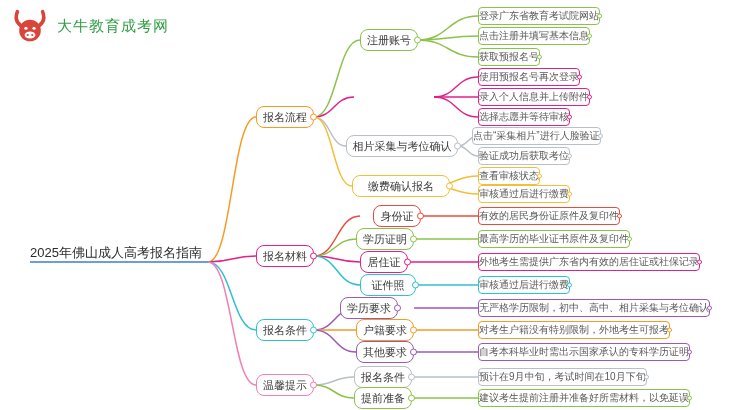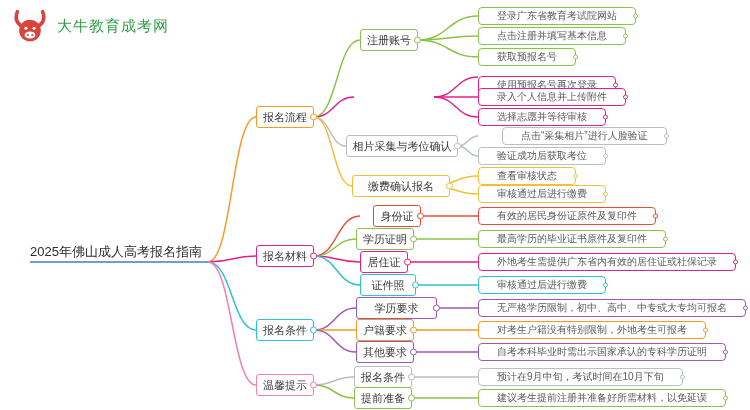--- a/index.html
+++ b/index.html
@@ -28,7 +28,7 @@
   .node{position:absolute;z-index:2;background:#fff;display:flex;align-items:center;justify-content:center}
   .lbl{white-space:nowrap}
   .l1,.l2{height:22px;border:1.6px solid;border-radius:3px;font-size:11px;color:#3a3a3a}
-  .leaf{height:18px;border:1.2px solid;border-radius:4px;font-size:10px;color:#5a5a5a;padding:0 18px}
+  .leaf{height:18px;border:1.2px solid;border-radius:4px;font-size:10px;color:#5a5a5a;padding:0 0}
   .dot{position:absolute;right:-4px;top:50%;transform:translateY(-50%);
        width:7px;height:7px;border-radius:50%;background:#fff;border:1.5px solid;border-color:inherit}
   .leaf .dot{width:5px;height:5px;right:-3px}

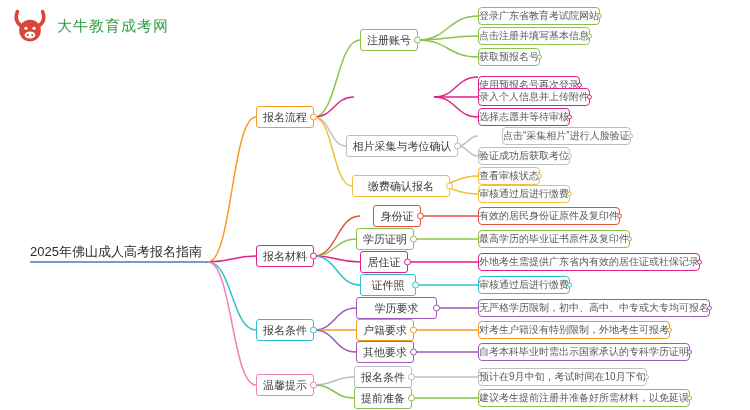--- a/index.html
+++ b/index.html
@@ -27,7 +27,7 @@
   
   .node{position:absolute;z-index:2;background:#fff;display:flex;align-items:center;justify-content:center}
   .lbl{white-space:nowrap}
-  .l1,.l2{height:22px;border:1.6px solid;border-radius:3px;font-size:11px;color:#3a3a3a}
+  .l1,.l2{height:22px;border:1.6px solid;border-radius:8px;font-size:11px;color:#3a3a3a}
   .leaf{height:18px;border:1.2px solid;border-radius:4px;font-size:10px;color:#5a5a5a;padding:0 0}
   .dot{position:absolute;right:-4px;top:50%;transform:translateY(-50%);
        width:7px;height:7px;border-radius:50%;background:#fff;border:1.5px solid;border-color:inherit}

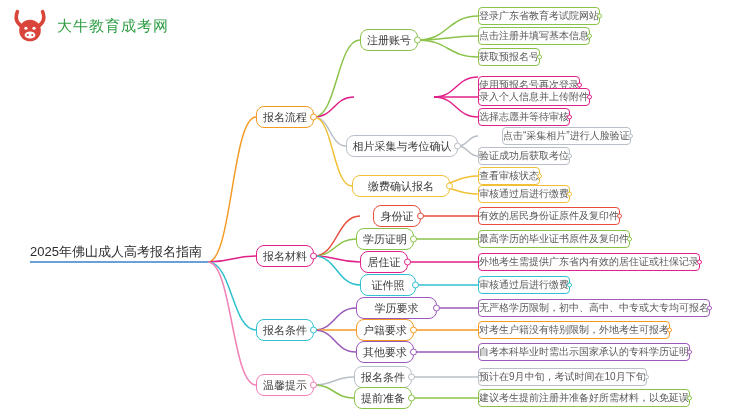--- a/index.html
+++ b/index.html
@@ -184,7 +184,7 @@
       <span class="lbl">获取预报名号</span>
       <span class="dot"></span>
     </div>
-  <div class="node leaf bc-magenta" style="left:478px;top:76px">
+  <div class="node leaf bc-magenta" style="left:478px;top:68px">
       <span class="lbl">使用预报名号再次登录</span>
       <span class="dot"></span>
     </div>

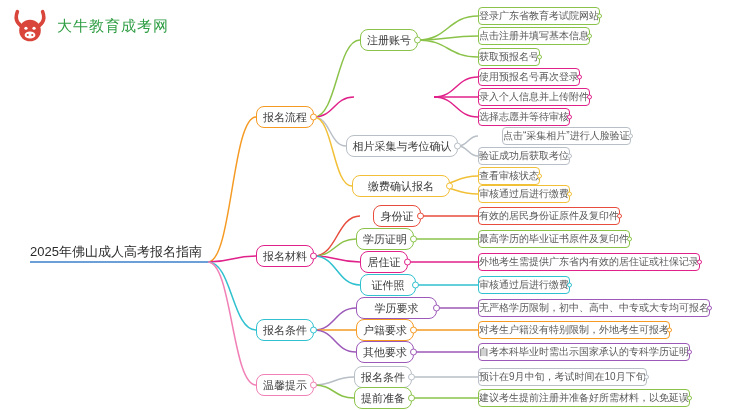--- a/index.html
+++ b/index.html
@@ -196,7 +196,7 @@
       <span class="lbl">选择志愿并等待审核</span>
       <span class="dot"></span>
     </div>
-  <div class="node leaf bc-silver" style="left:502px;top:127px">
+  <div class="node leaf bc-silver" style="left:472px;top:127px">
       <span class="lbl">点击“采集相片”进行人脸验证</span>
       <span class="dot"></span>
     </div>

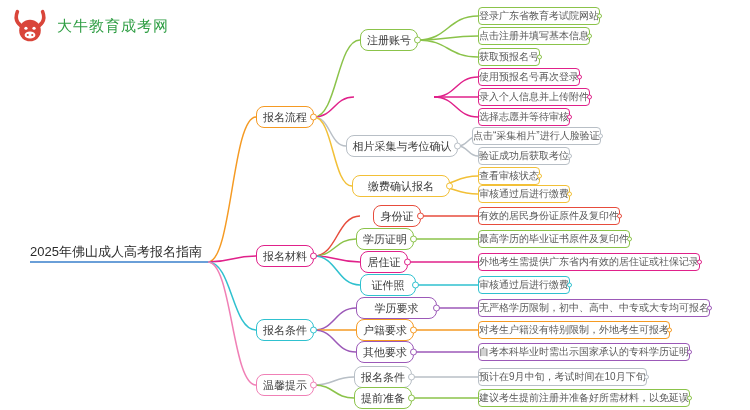--- a/index.html
+++ b/index.html
@@ -22,7 +22,7 @@
   
   .root-node{position:absolute;left:30px;top:244px;width:178px;height:19px;z-index:2;
              border-bottom:2px solid var(--blue);font-size:13px;color:#2b2b2b;
-             display:flex;align-items:flex-end;white-space:nowrap}
+             display:flex;align-items:center;white-space:nowrap}
 
   
   .node{position:absolute;z-index:2;background:#fff;display:flex;align-items:center;justify-content:center}

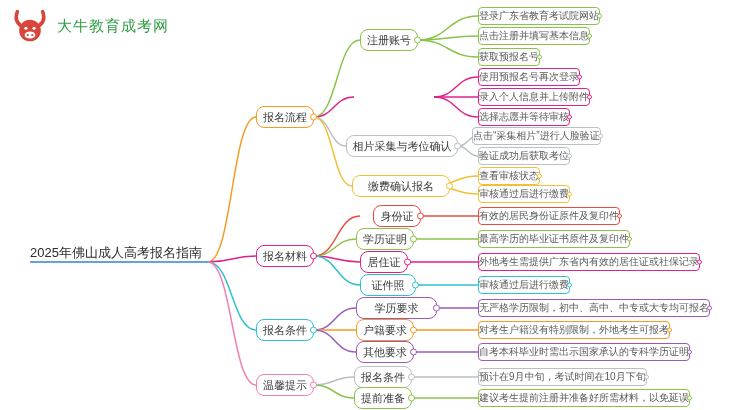--- a/index.html
+++ b/index.html
@@ -150,7 +150,7 @@
       <span class="dot"></span>
     </div>
 
-  <div class="node l2 bc-purple" style="left:356px;top:297px;width:81px">
+  <div class="node l2 bc-purple" style="left:340px;top:297px;width:58px">
       <span class="lbl">学历要求</span>
       <span class="dot"></span>
     </div>

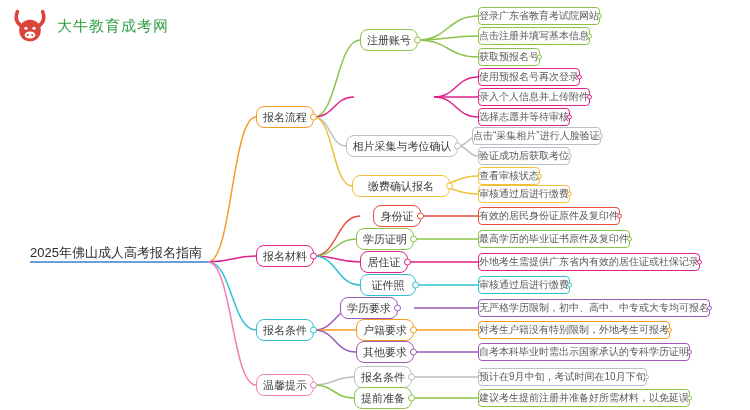--- a/index.html
+++ b/index.html
@@ -231,7 +231,7 @@
     </div>
 
   <div class="node leaf bc-purple" style="left:478px;top:299px">
-      <span class="lbl">无严格学历限制，初中、高中、中专或大专均可报名</span>
+      <span class="lbl">无严格学历限制，初中、高中、相片采集与考位确认</span>
       <span class="dot"></span>
     </div>
   <div class="node leaf bc-orange" style="left:478px;top:321px">

